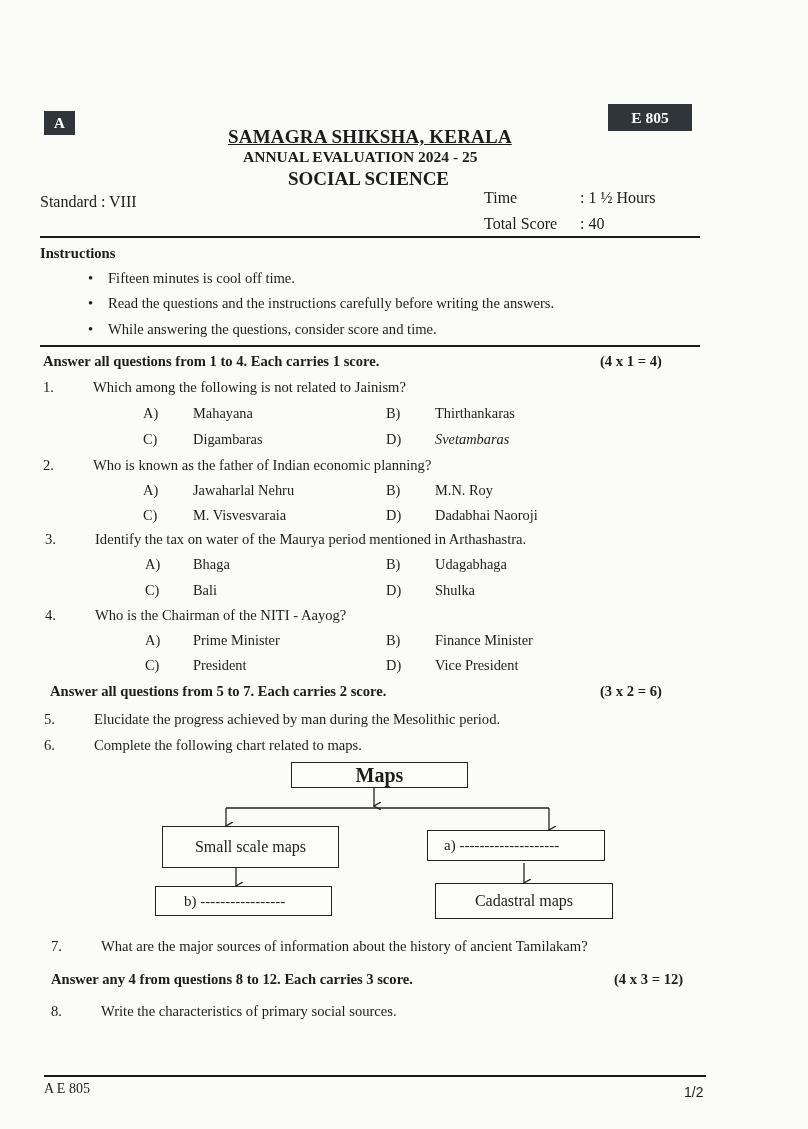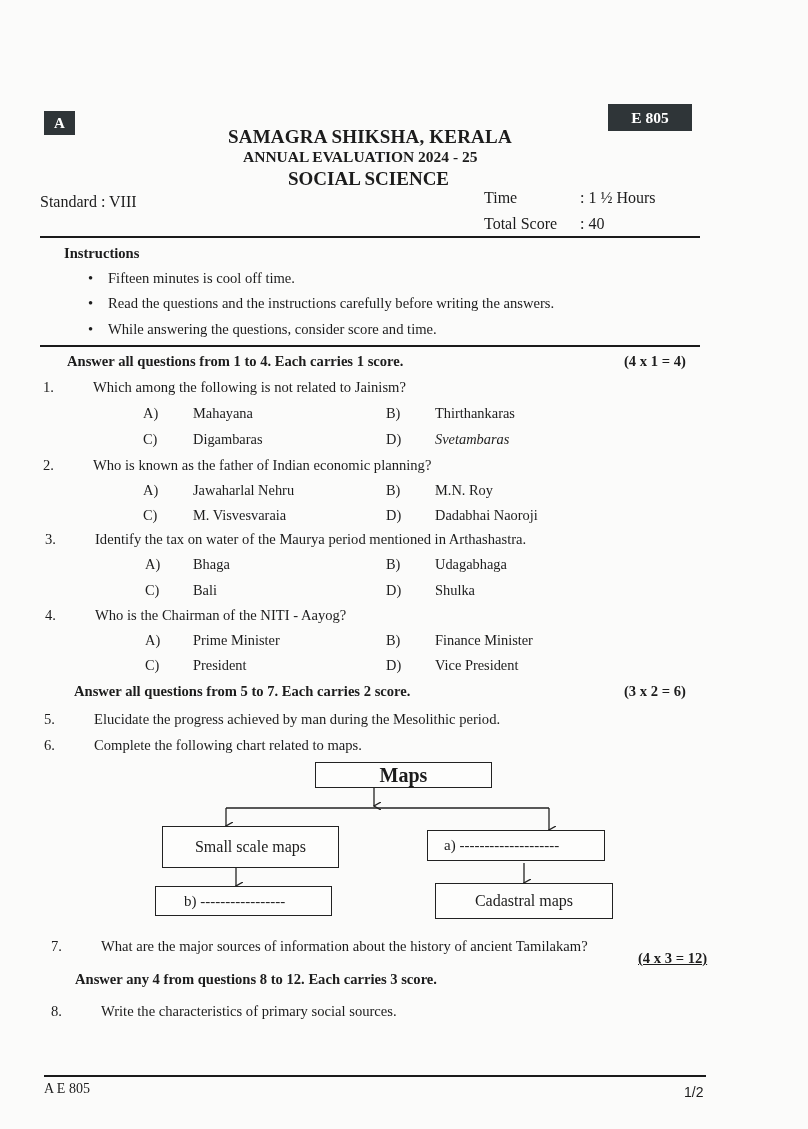--- a/index.html
+++ b/index.html
@@ -14,7 +14,7 @@
     display: flex; align-items: center; justify-content: center;
     font-family: "Liberation Serif", serif;
   }
-  .title1 { font-weight: bold; font-size: 19px; letter-spacing: 0.2px; }
+  .title1 { font-weight: bold; font-size: 19px; letter-spacing: 0.2px; text-decoration: underline; }
   .title2 { font-weight: bold; font-size: 15.5px; }
   .title3 { font-weight: bold; font-size: 19px; }
   .meta { font-size: 16px; }

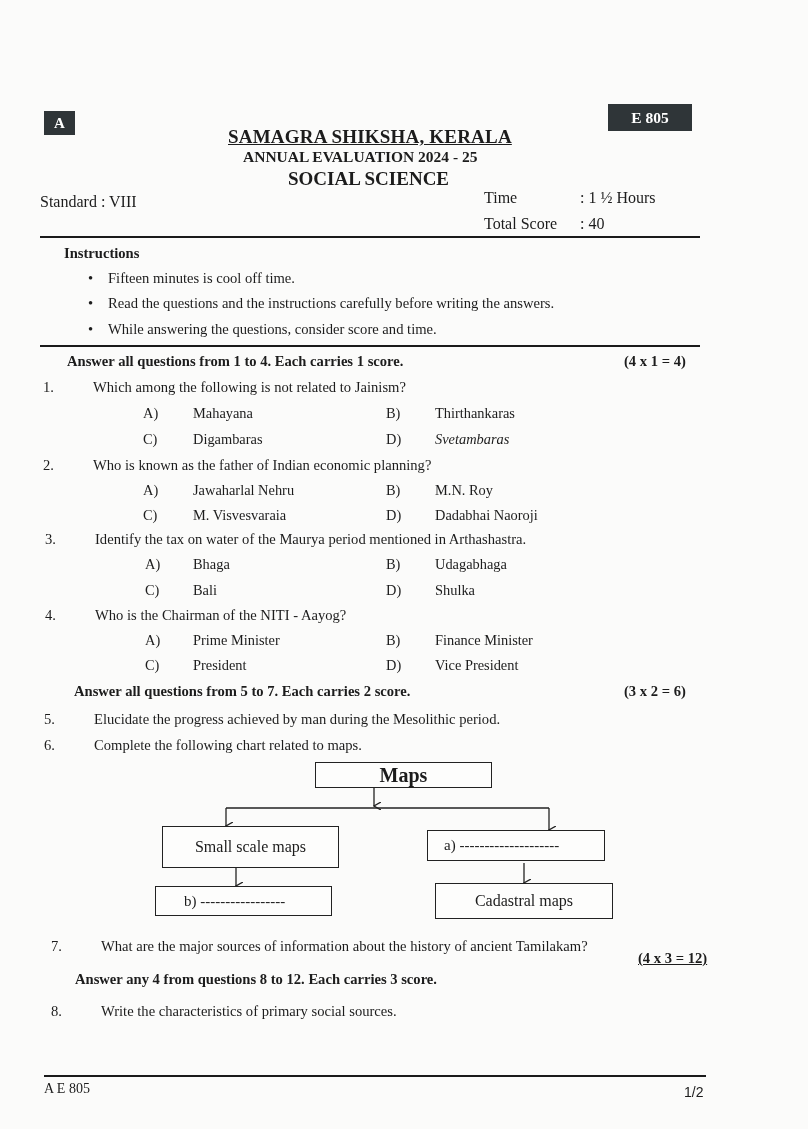--- a/index.html
+++ b/index.html
@@ -20,7 +20,7 @@
   .meta { font-size: 16px; }
   .rule { position: absolute; height: 1.6px; background: #1a1a1a; }
   .rule.thick { height: 2.2px; }
-  .bold { font-weight: bold; margin-left: 24px; }
+  .bold { font-weight: bold; }
   .txt { font-size: 14.6px; }
   .bullet::before { content: "•"; position: absolute; left: -20px; }
   .qnum { font-size: 14.6px; }

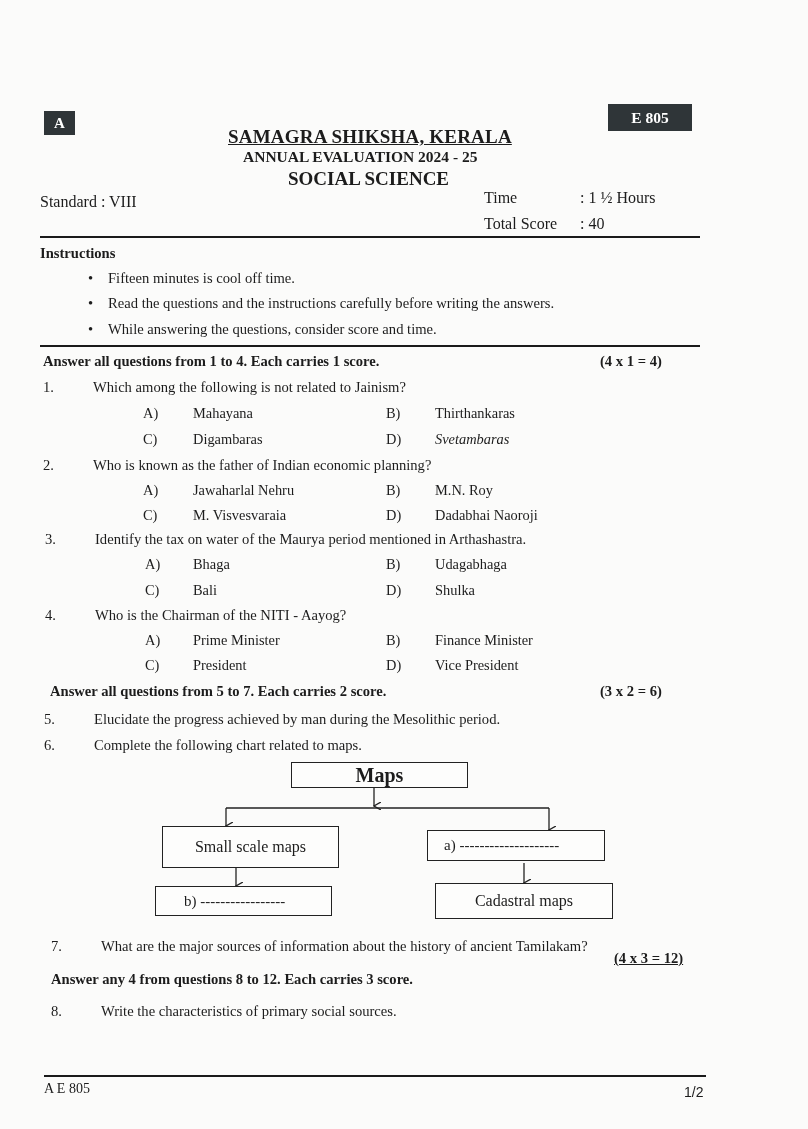--- a/index.html
+++ b/index.html
@@ -135,7 +135,7 @@
 <div class="abs txt" style="left:101px; top:938px;">What are the major sources  of information about the history of ancient Tamilakam?</div>
 
 <div class="abs txt bold" style="left:51px; top:971px;">Answer any 4 from questions 8 to 12. Each carries 3 score.</div>
-<div class="abs txt bold" style="left:614px; top:950px;text-decoration:underline;">(4 x 3 = 12)</div>
+<div class="abs txt bold" style="left:614px; top:971px;">(4 x 3 = 12)</div>
 
 <div class="abs qnum" style="left:51px; top:1003px;">8.</div>
 <div class="abs txt" style="left:101px; top:1003px;">Write the characteristics of primary social sources.</div>

